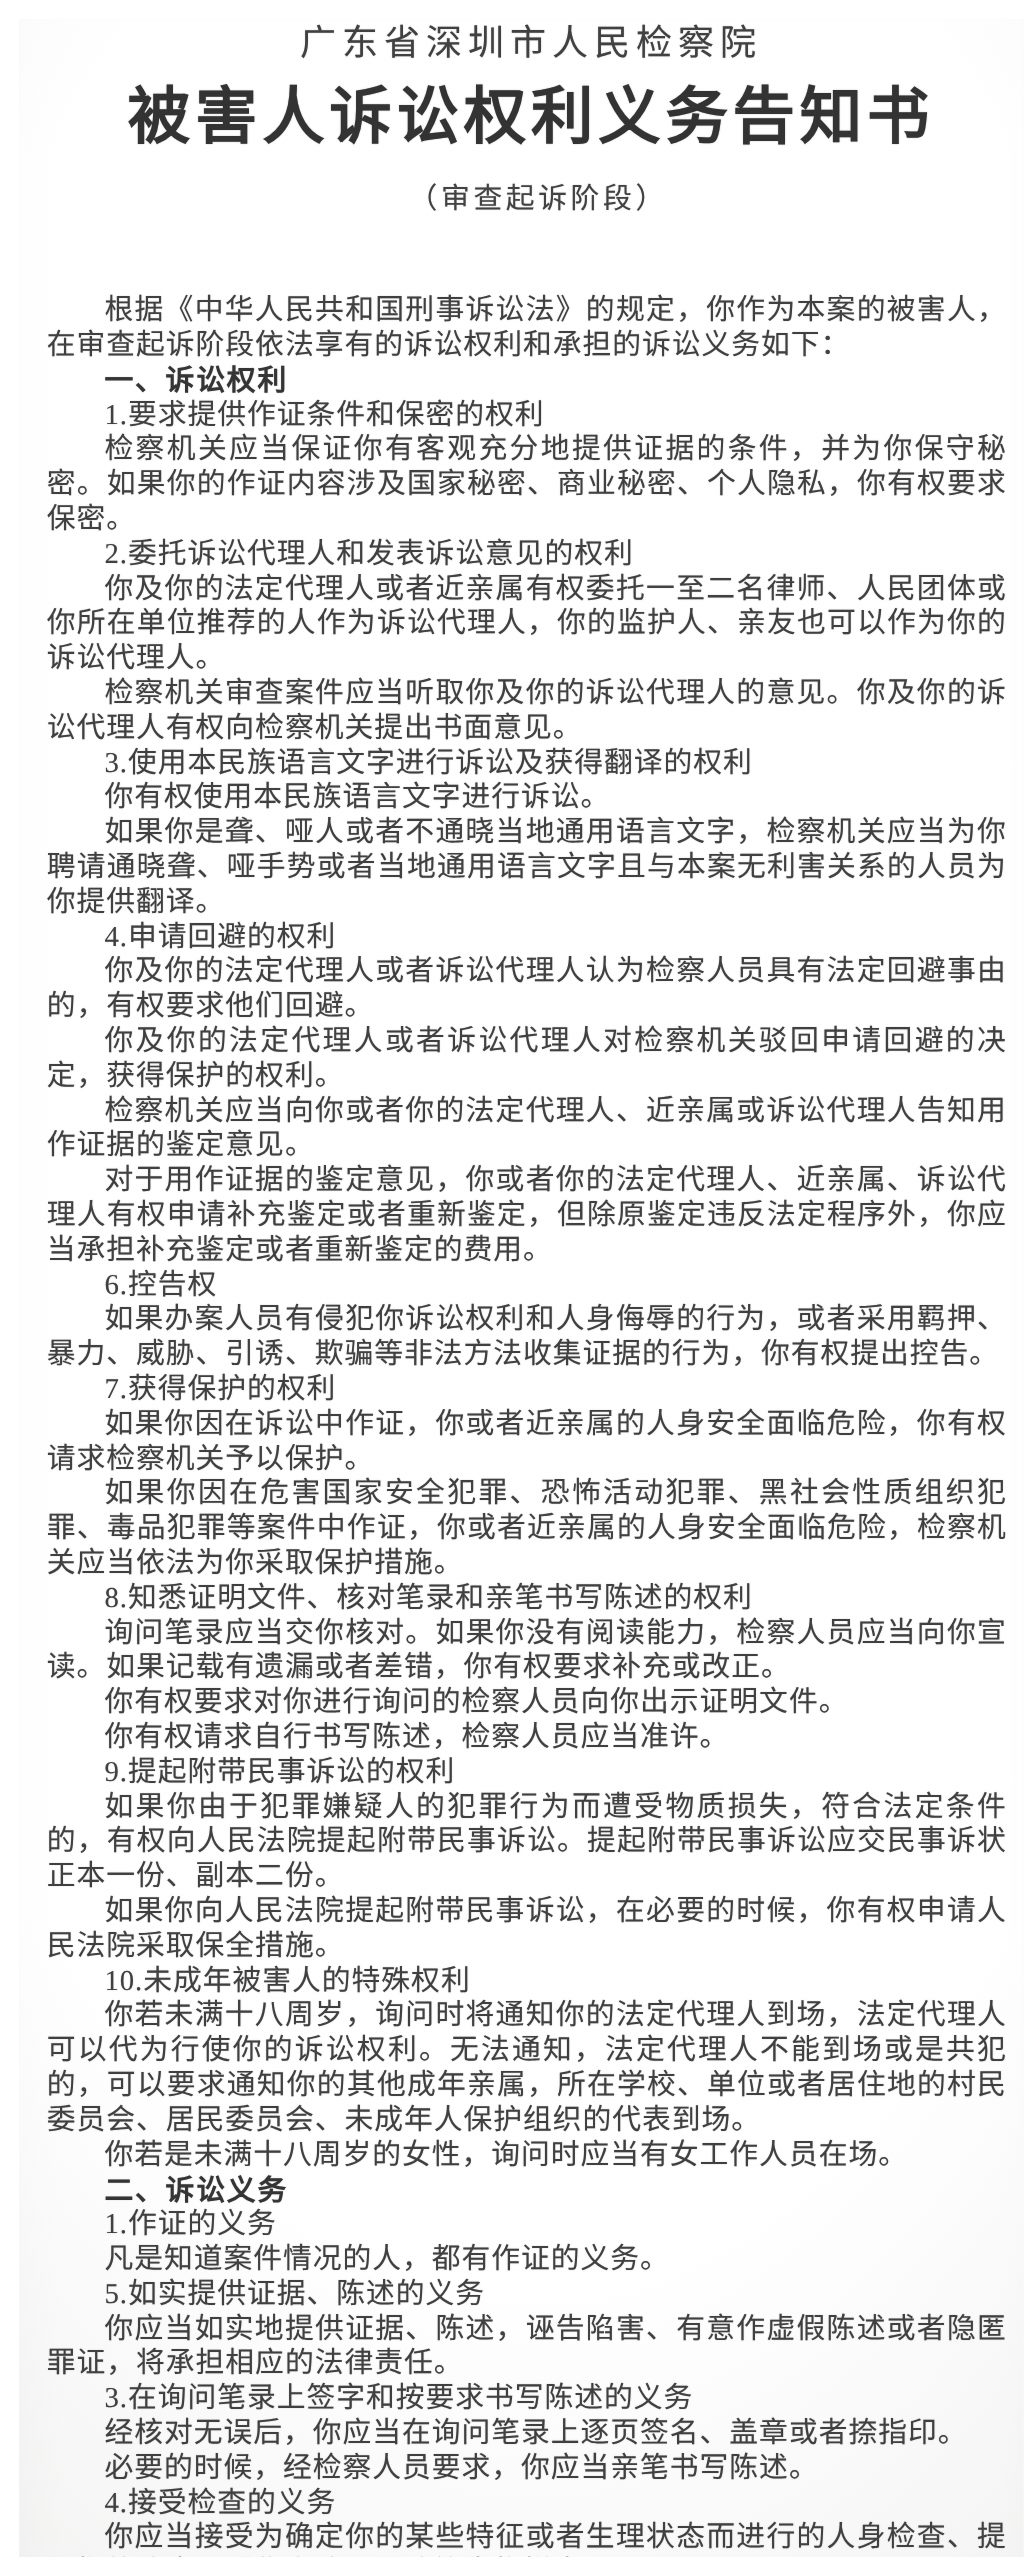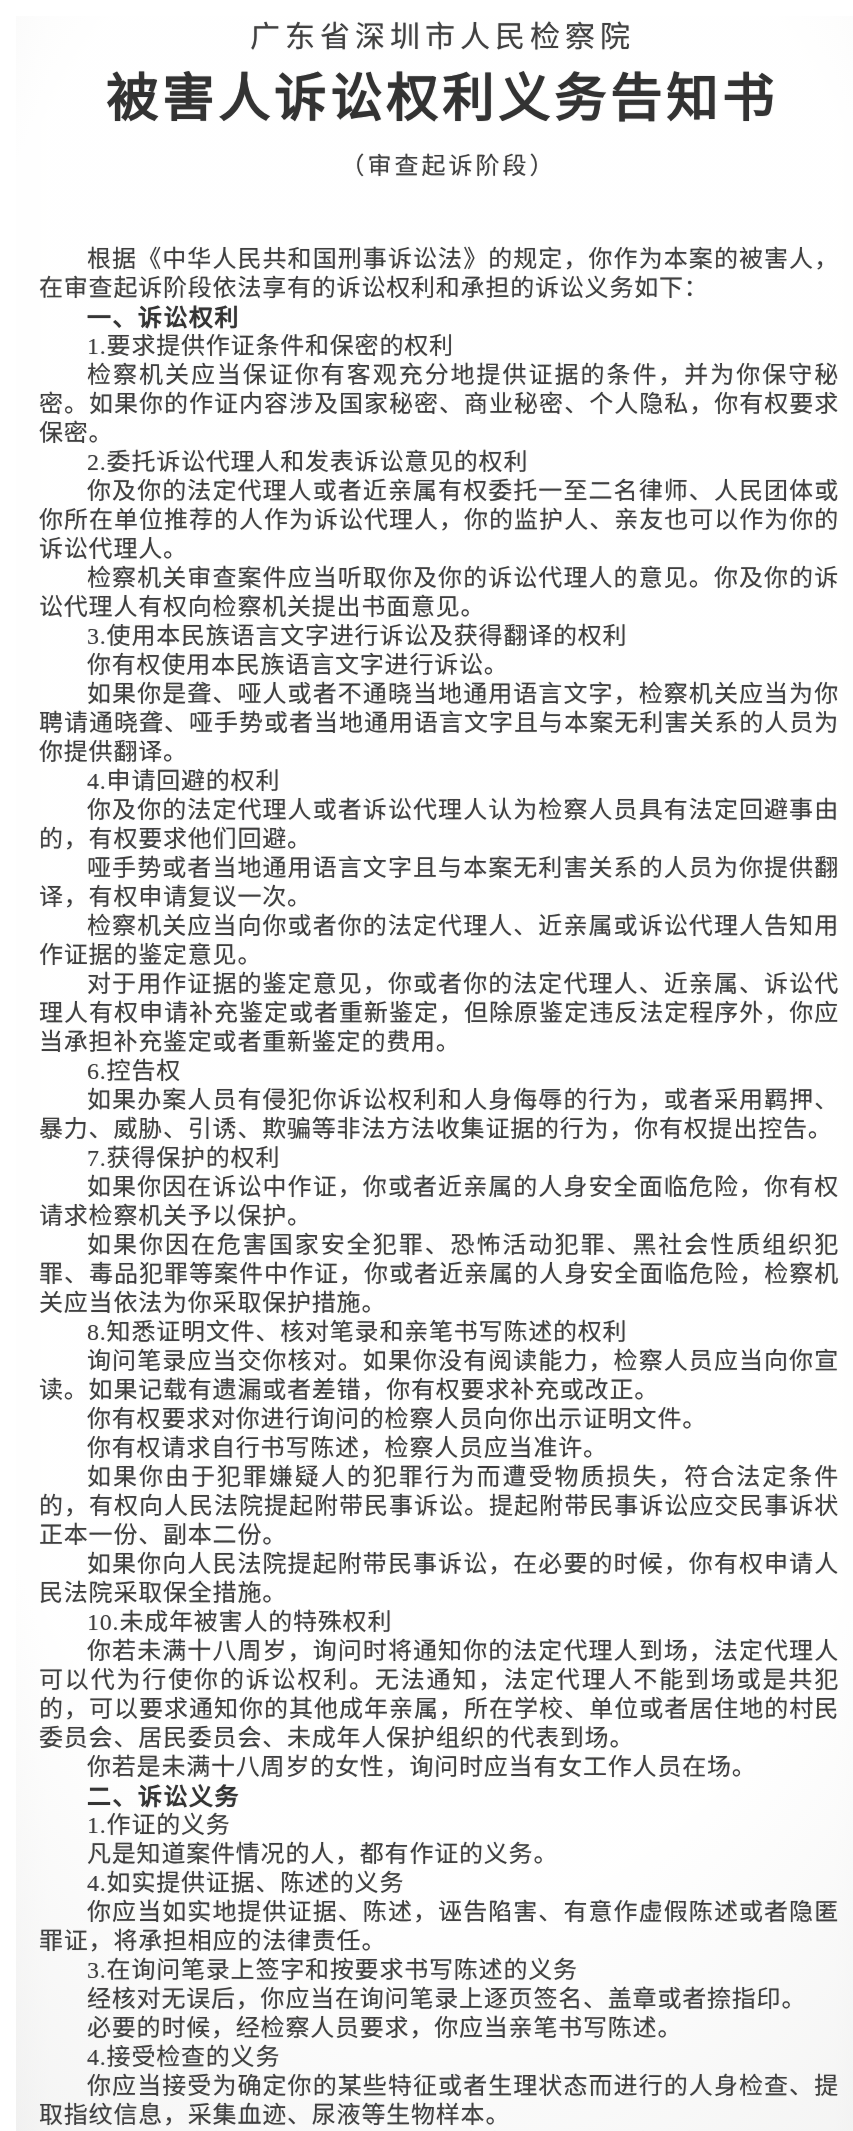--- a/index.html
+++ b/index.html
@@ -92,7 +92,7 @@
       <p class="para">如果你是聋、哑人或者不通晓当地通用语言文字，检察机关应当为你聘请通晓聋、哑手势或者当地通用语言文字且与本案无利害关系的人员为你提供翻译。</p>
       <p class="para item-title">4.申请回避的权利</p>
       <p class="para">你及你的法定代理人或者诉讼代理人认为检察人员具有法定回避事由的，有权要求他们回避。</p>
-      <p class="para">哑手势或者当地通用语言文字且与本案无利害关系的人员为你提供翻译，有权申请复议一次。</p>
+      <p class="para">你及你的法定代理人或者诉讼代理人对检察机关驳回申请回避的决定，获得保护的权利。</p>
       <p class="para">检察机关应当向你或者你的法定代理人、近亲属或诉讼代理人告知用作证据的鉴定意见。</p>
       <p class="para">对于用作证据的鉴定意见，你或者你的法定代理人、近亲属、诉讼代理人有权申请补充鉴定或者重新鉴定，但除原鉴定违反法定程序外，你应当承担补充鉴定或者重新鉴定的费用。</p>
       <p class="para item-title">6.控告权</p>

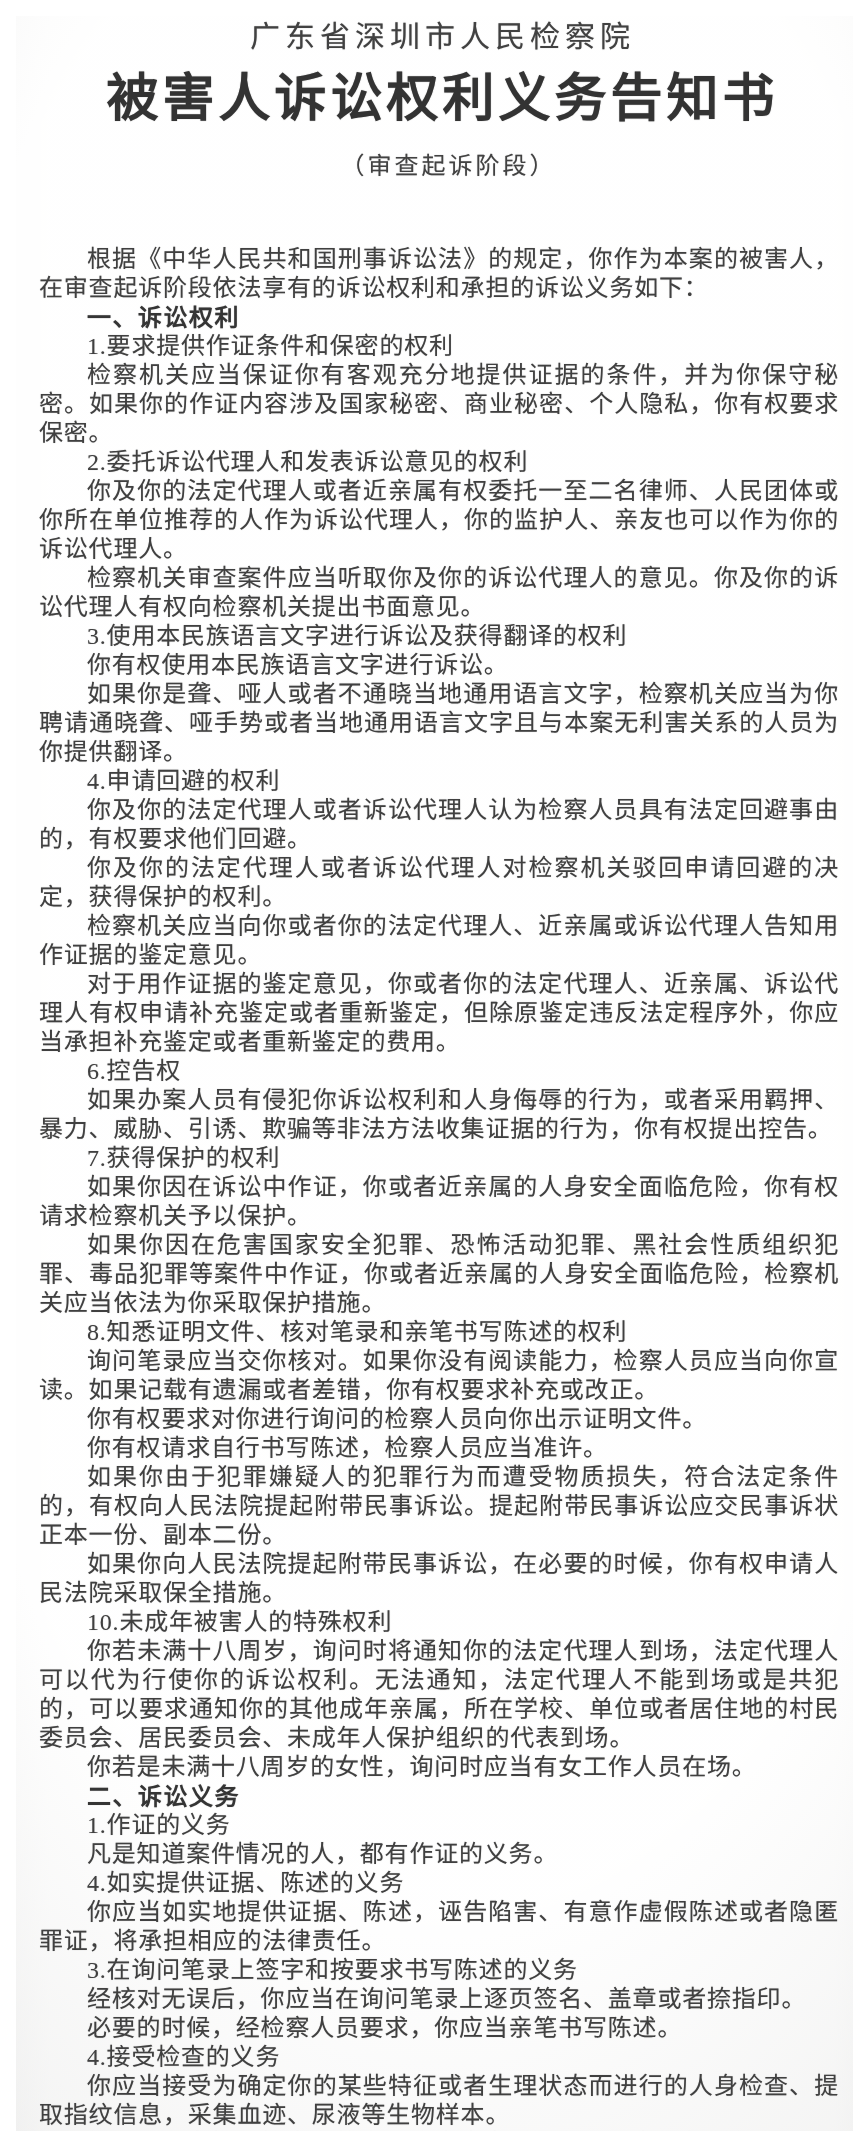--- a/index.html
+++ b/index.html
@@ -104,6 +104,7 @@
       <p class="para">询问笔录应当交你核对。如果你没有阅读能力，检察人员应当向你宣读。如果记载有遗漏或者差错，你有权要求补充或改正。</p>
       <p class="para">你有权要求对你进行询问的检察人员向你出示证明文件。</p>
       <p class="para">你有权请求自行书写陈述，检察人员应当准许。</p>
+      <p class="para item-title">9.提起附带民事诉讼的权利</p>
       <p class="para">如果你由于犯罪嫌疑人的犯罪行为而遭受物质损失，符合法定条件的，有权向人民法院提起附带民事诉讼。提起附带民事诉讼应交民事诉状正本一份、副本二份。</p>
       <p class="para">如果你向人民法院提起附带民事诉讼，在必要的时候，你有权申请人民法院采取保全措施。</p>
       <p class="para item-title">10.未成年被害人的特殊权利</p>

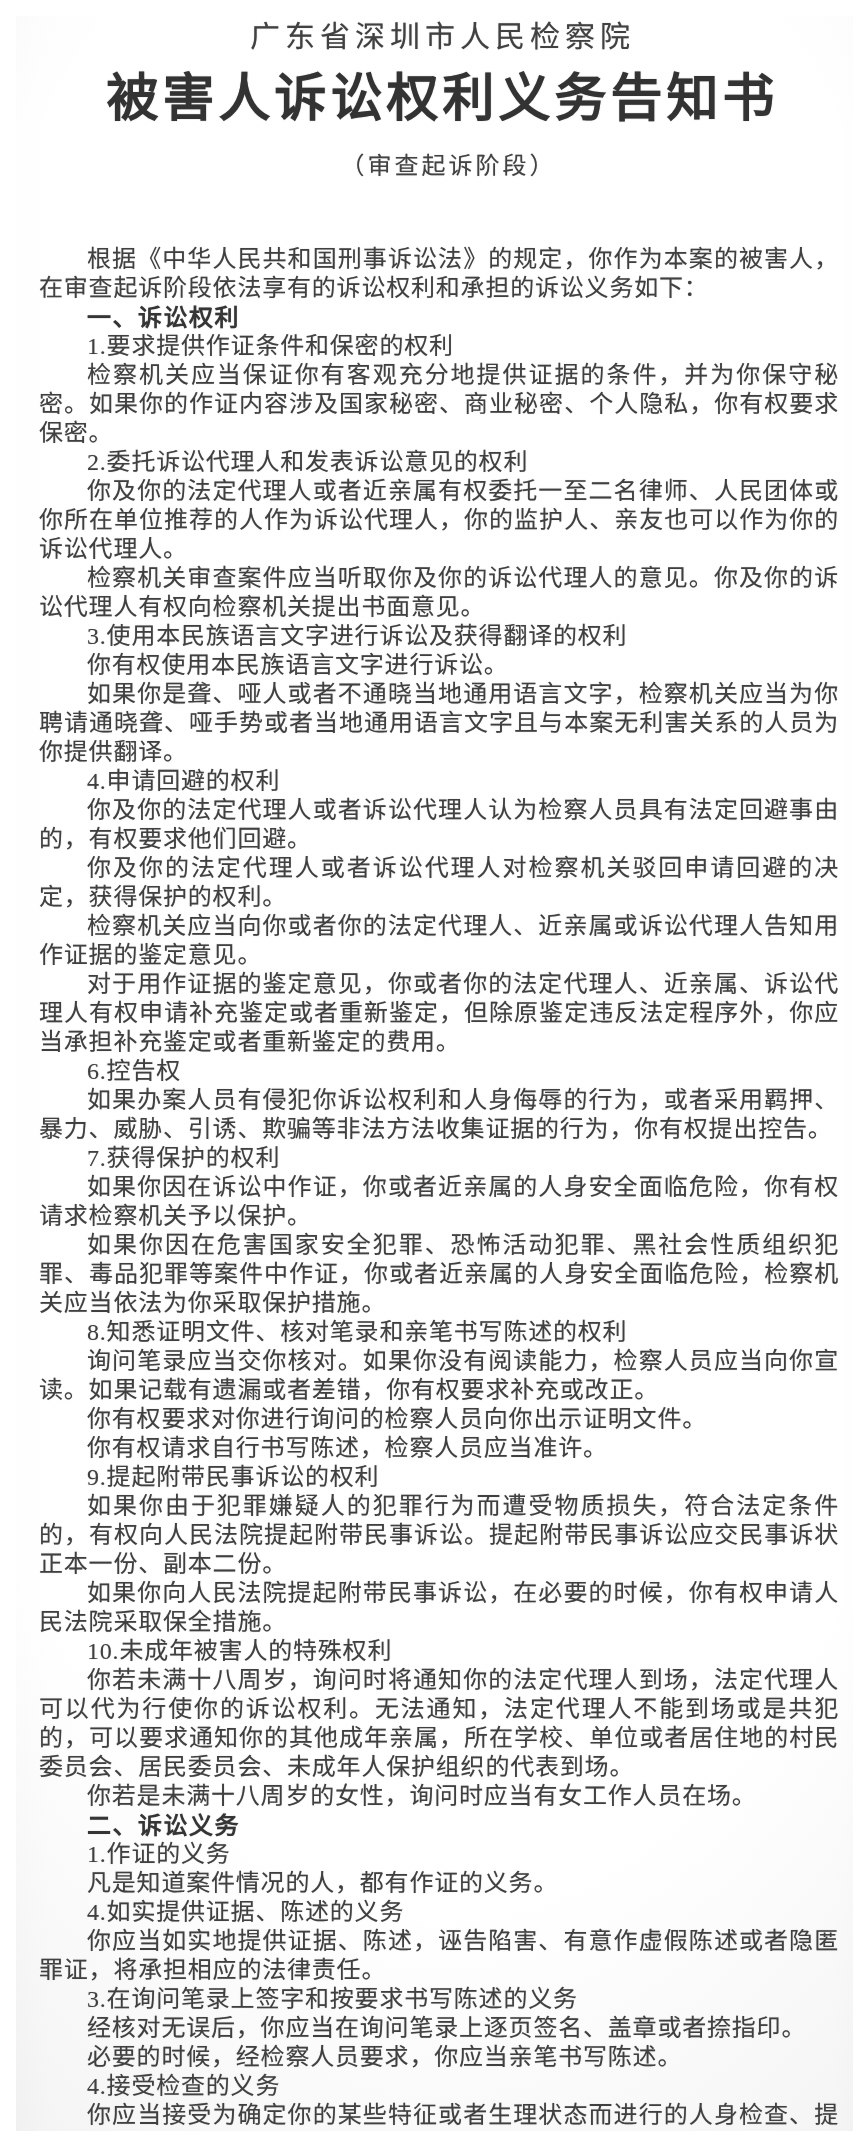--- a/index.html
+++ b/index.html
@@ -113,7 +113,7 @@
       <p class="para section-heading">二、诉讼义务</p>
       <p class="para item-title">1.作证的义务</p>
       <p class="para">凡是知道案件情况的人，都有作证的义务。</p>
-      <p class="para item-title">4.如实提供证据、陈述的义务</p>
+      <p class="para item-title">5.如实提供证据、陈述的义务</p>
       <p class="para">你应当如实地提供证据、陈述，诬告陷害、有意作虚假陈述或者隐匿罪证，将承担相应的法律责任。</p>
       <p class="para item-title">3.在询问笔录上签字和按要求书写陈述的义务</p>
       <p class="para">经核对无误后，你应当在询问笔录上逐页签名、盖章或者捺指印。</p>

